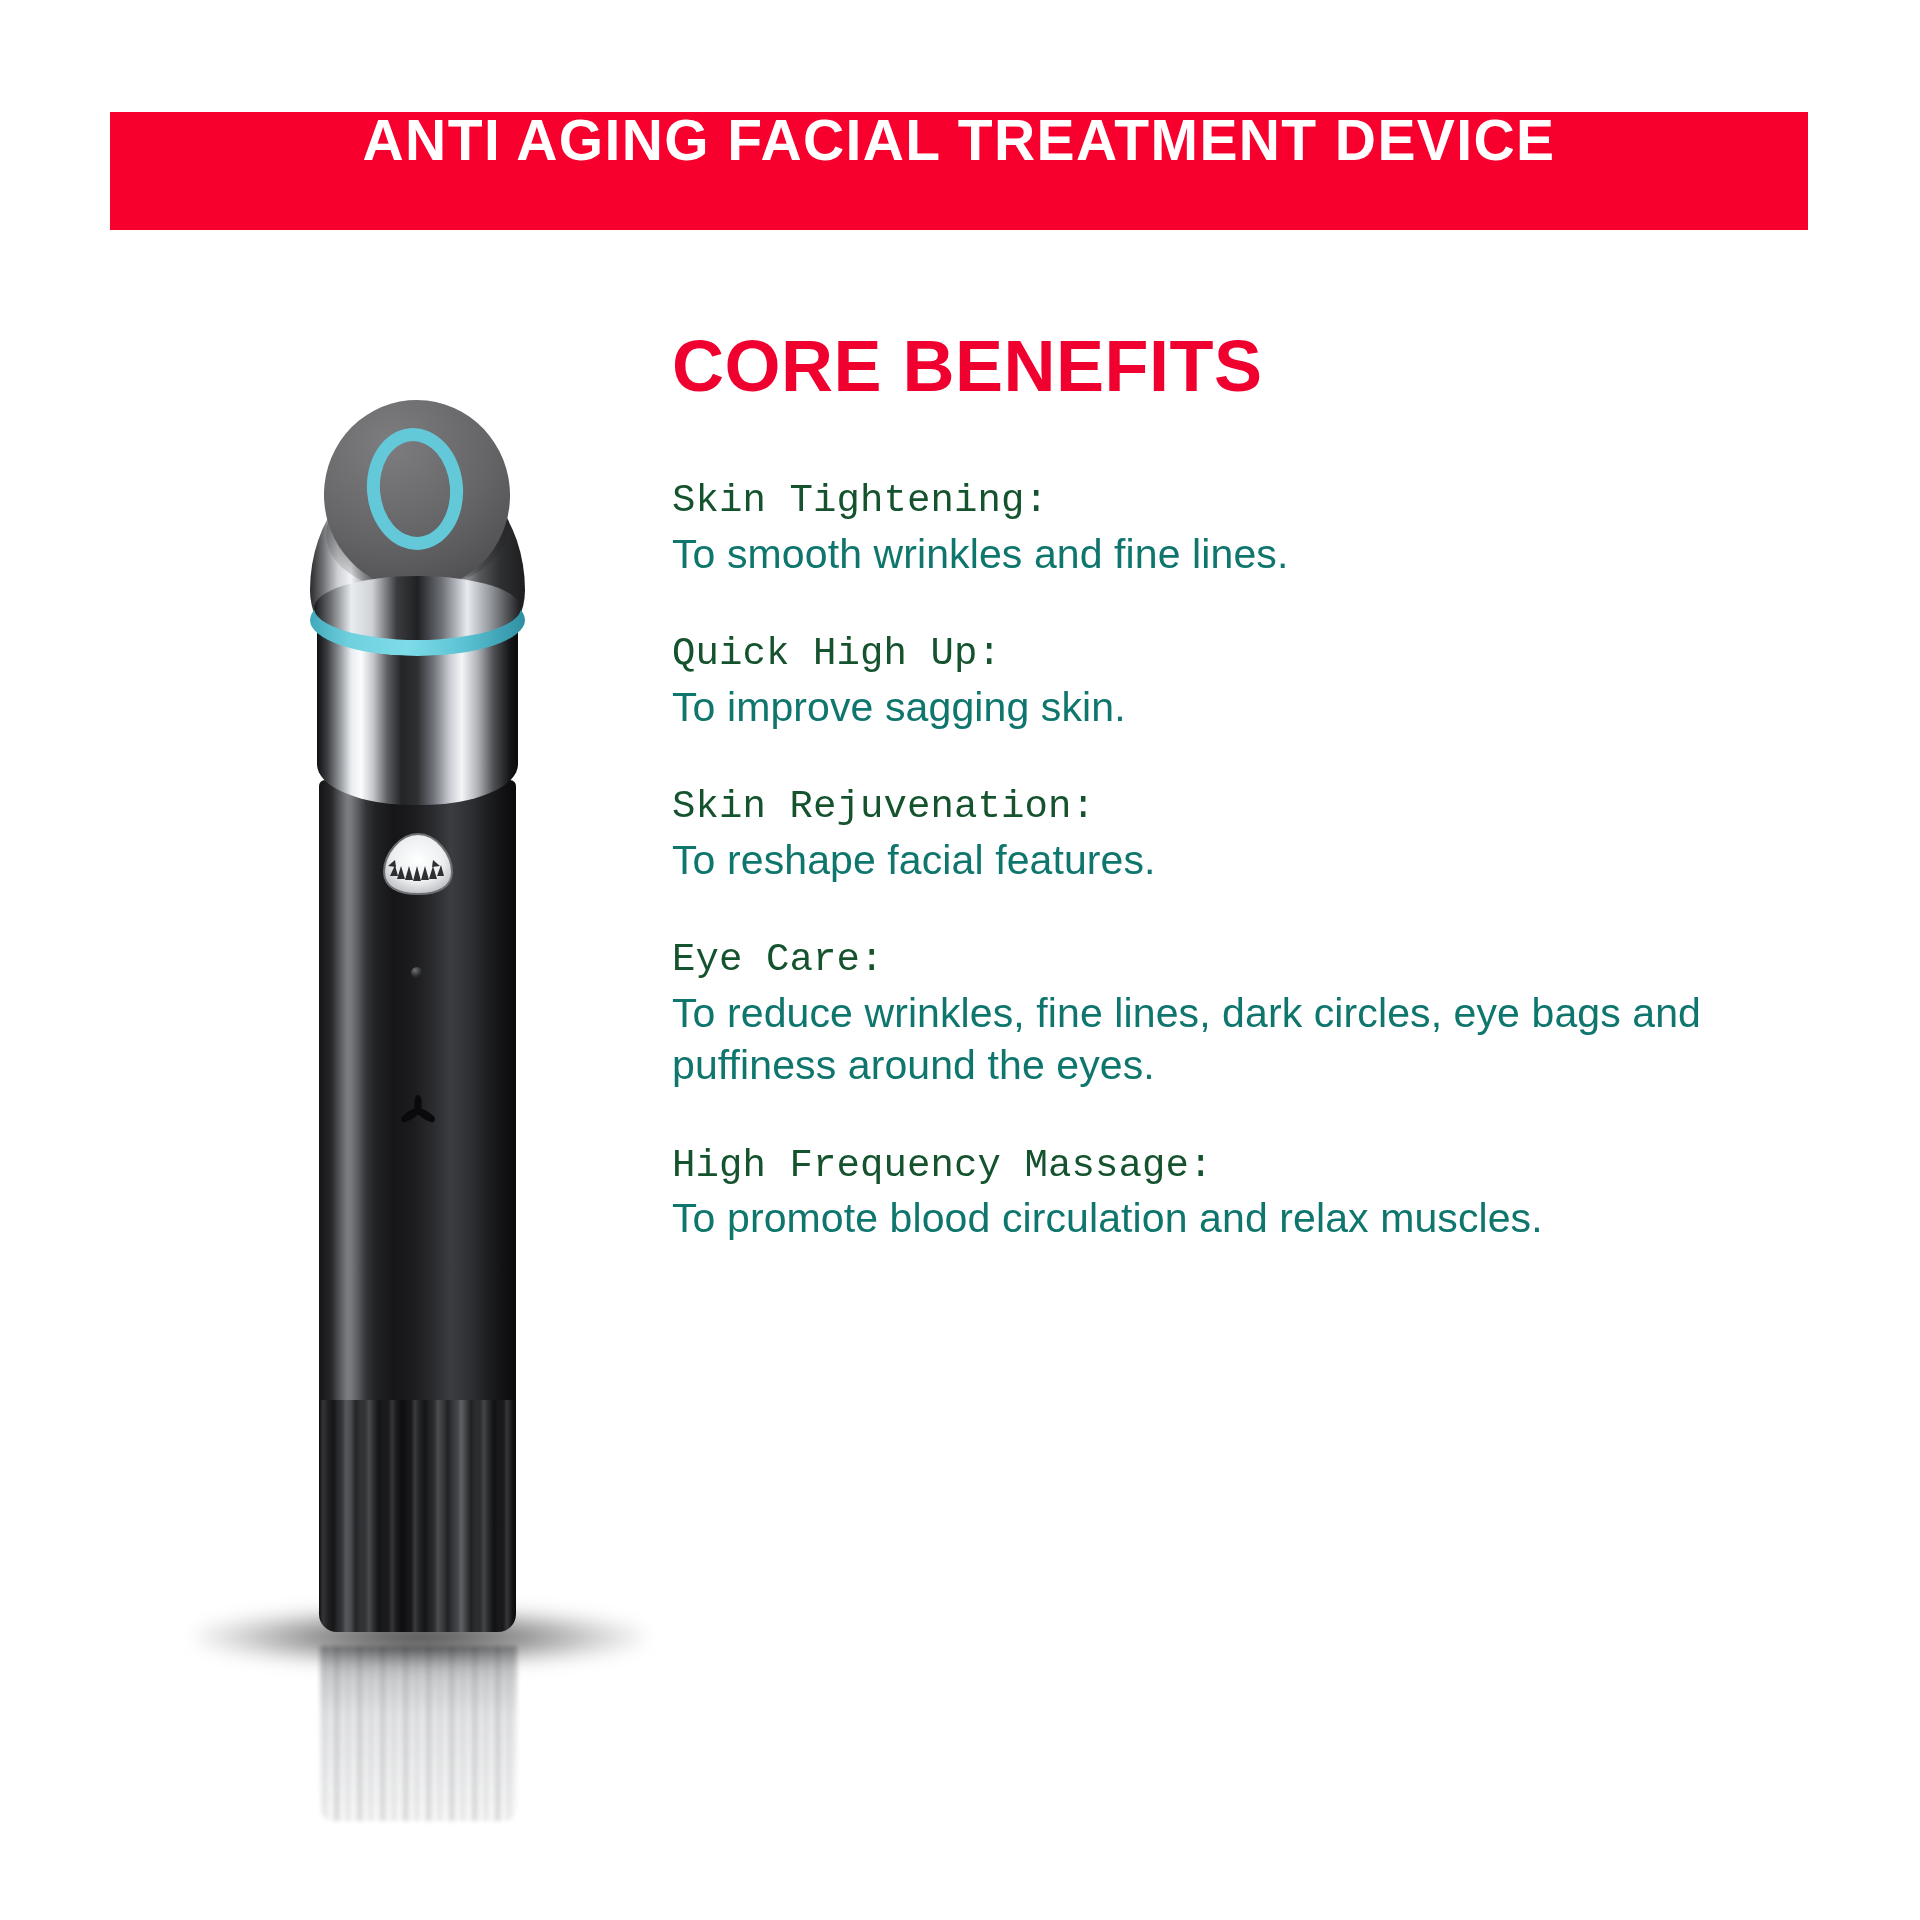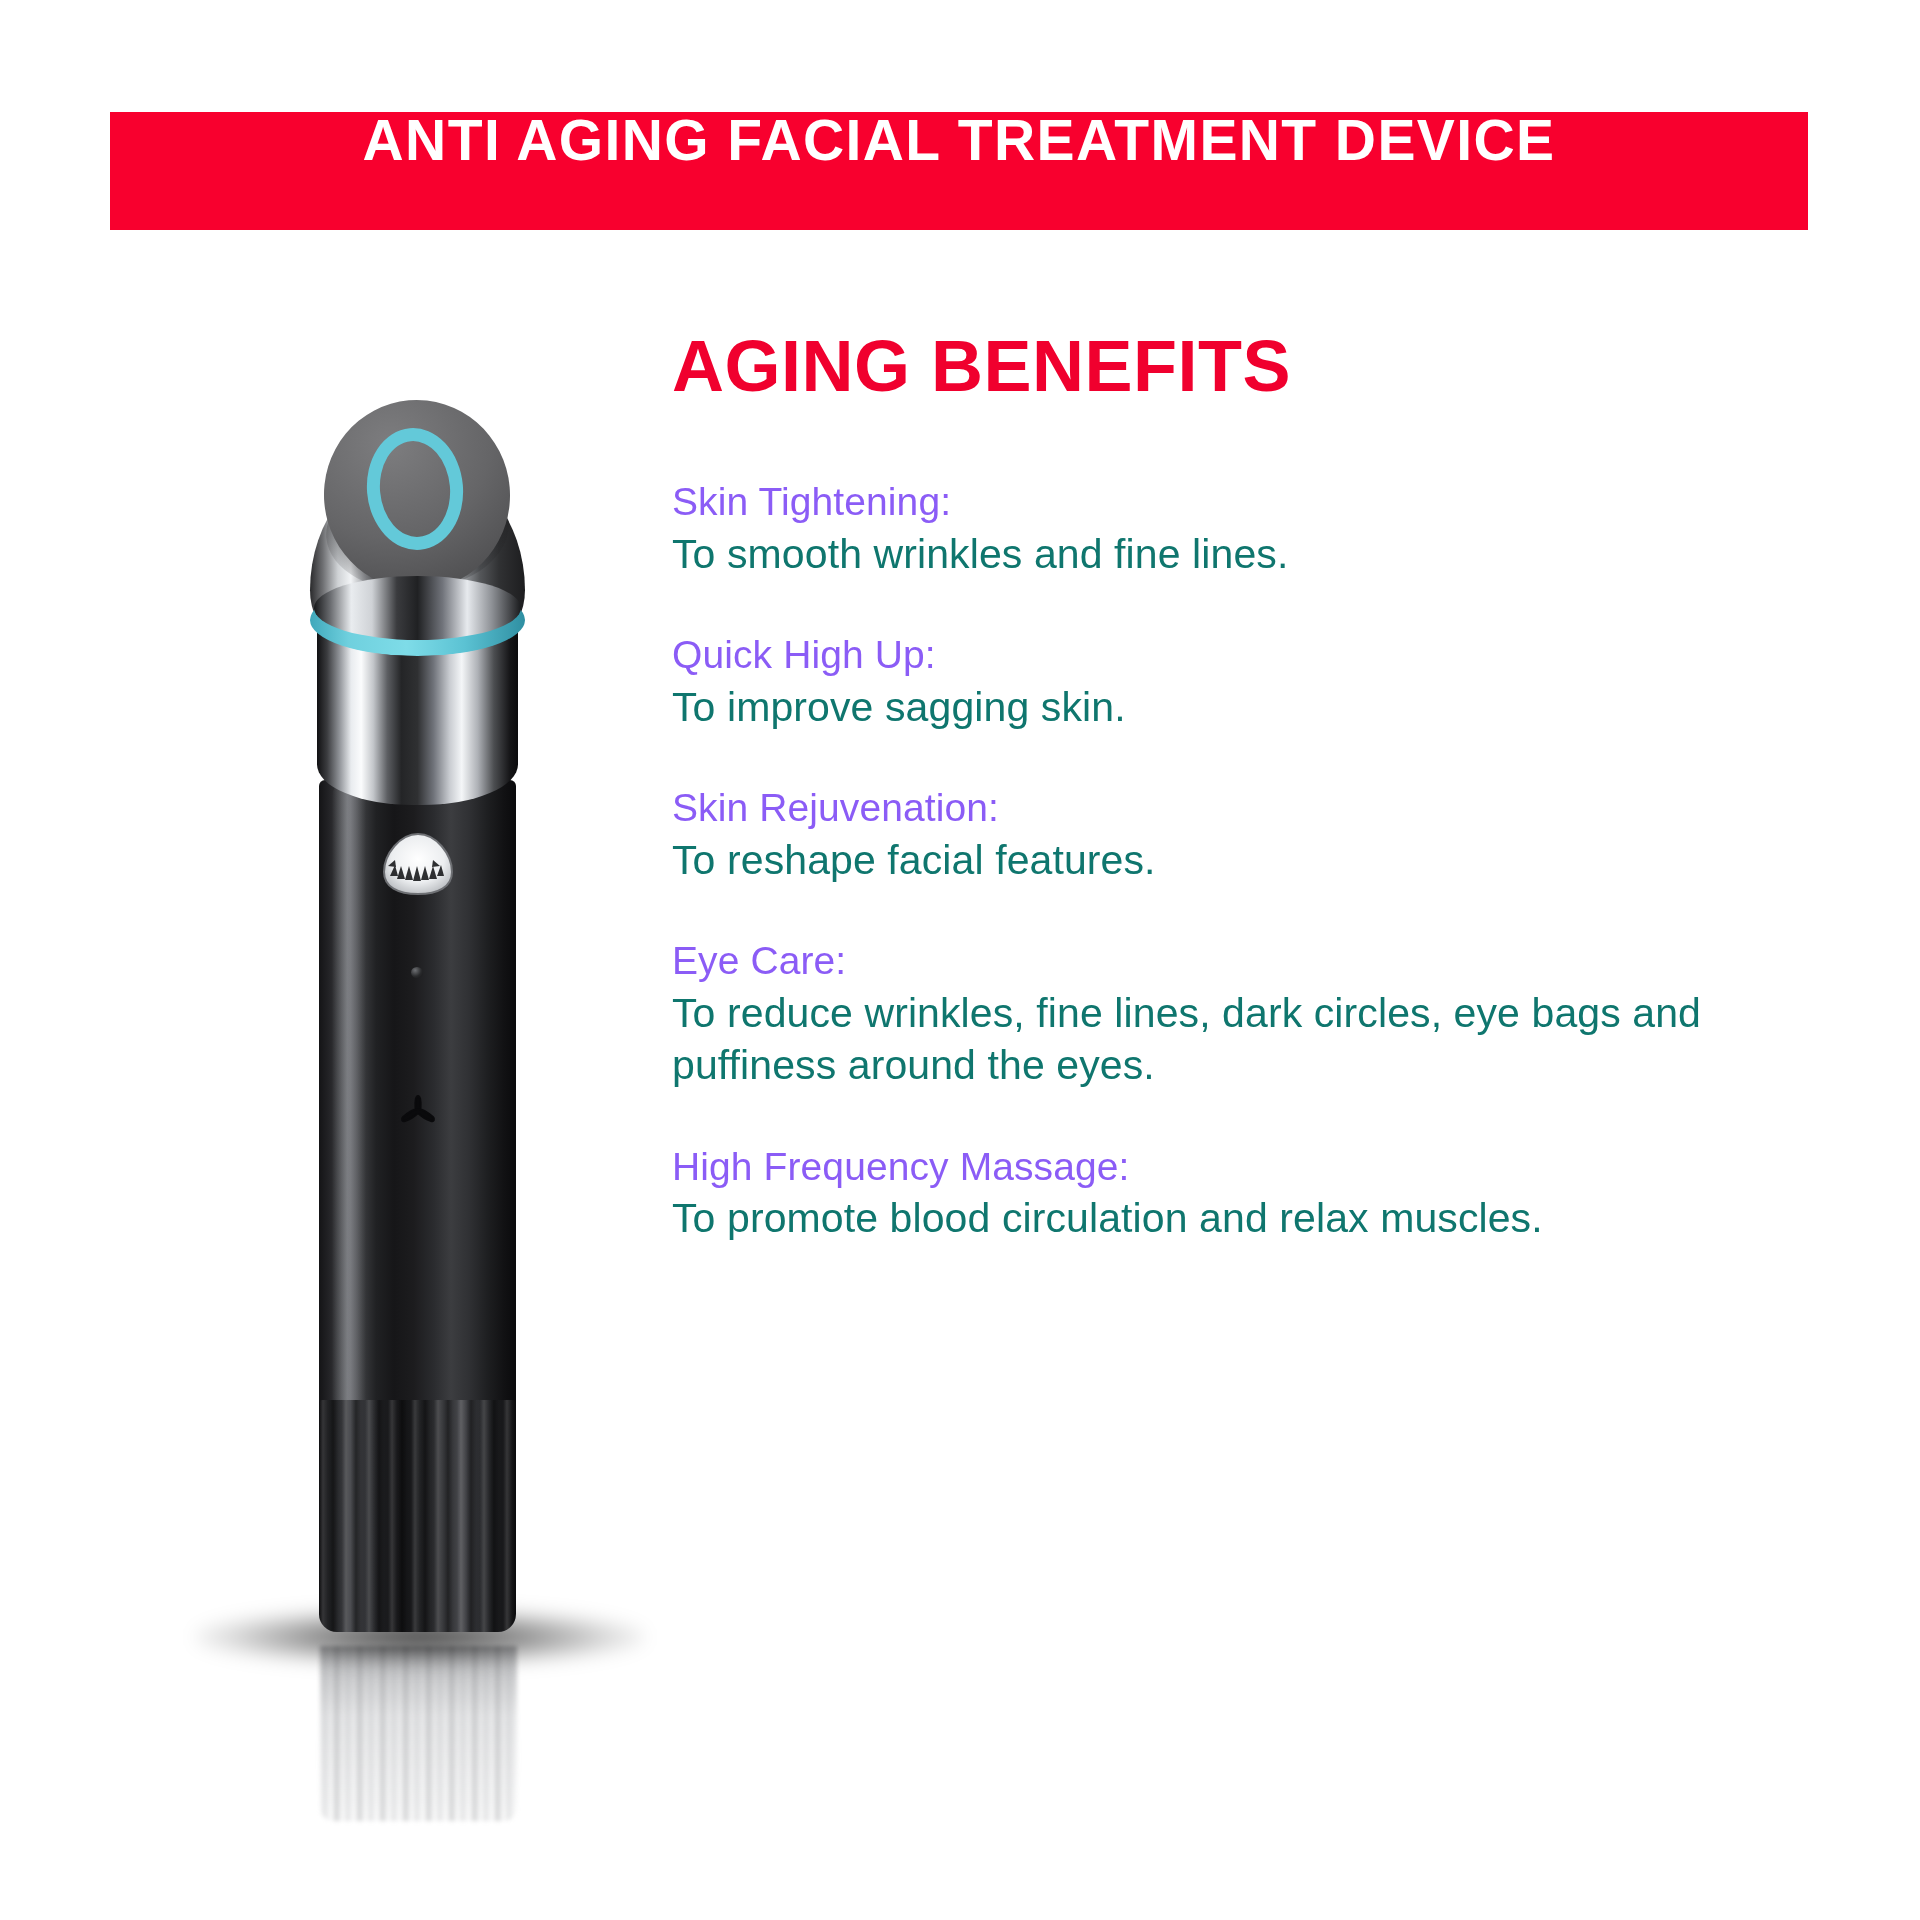--- a/index.html
+++ b/index.html
@@ -419,7 +419,7 @@
 
   <div id="benefits">
 
-    <div id="benefits-heading">AGING BENEFITS</div>
+    <div id="benefits-heading">CORE BENEFITS</div>
 
     <div class="benefit-item">
       <div class="benefit-title">Skin Tightening:</div>

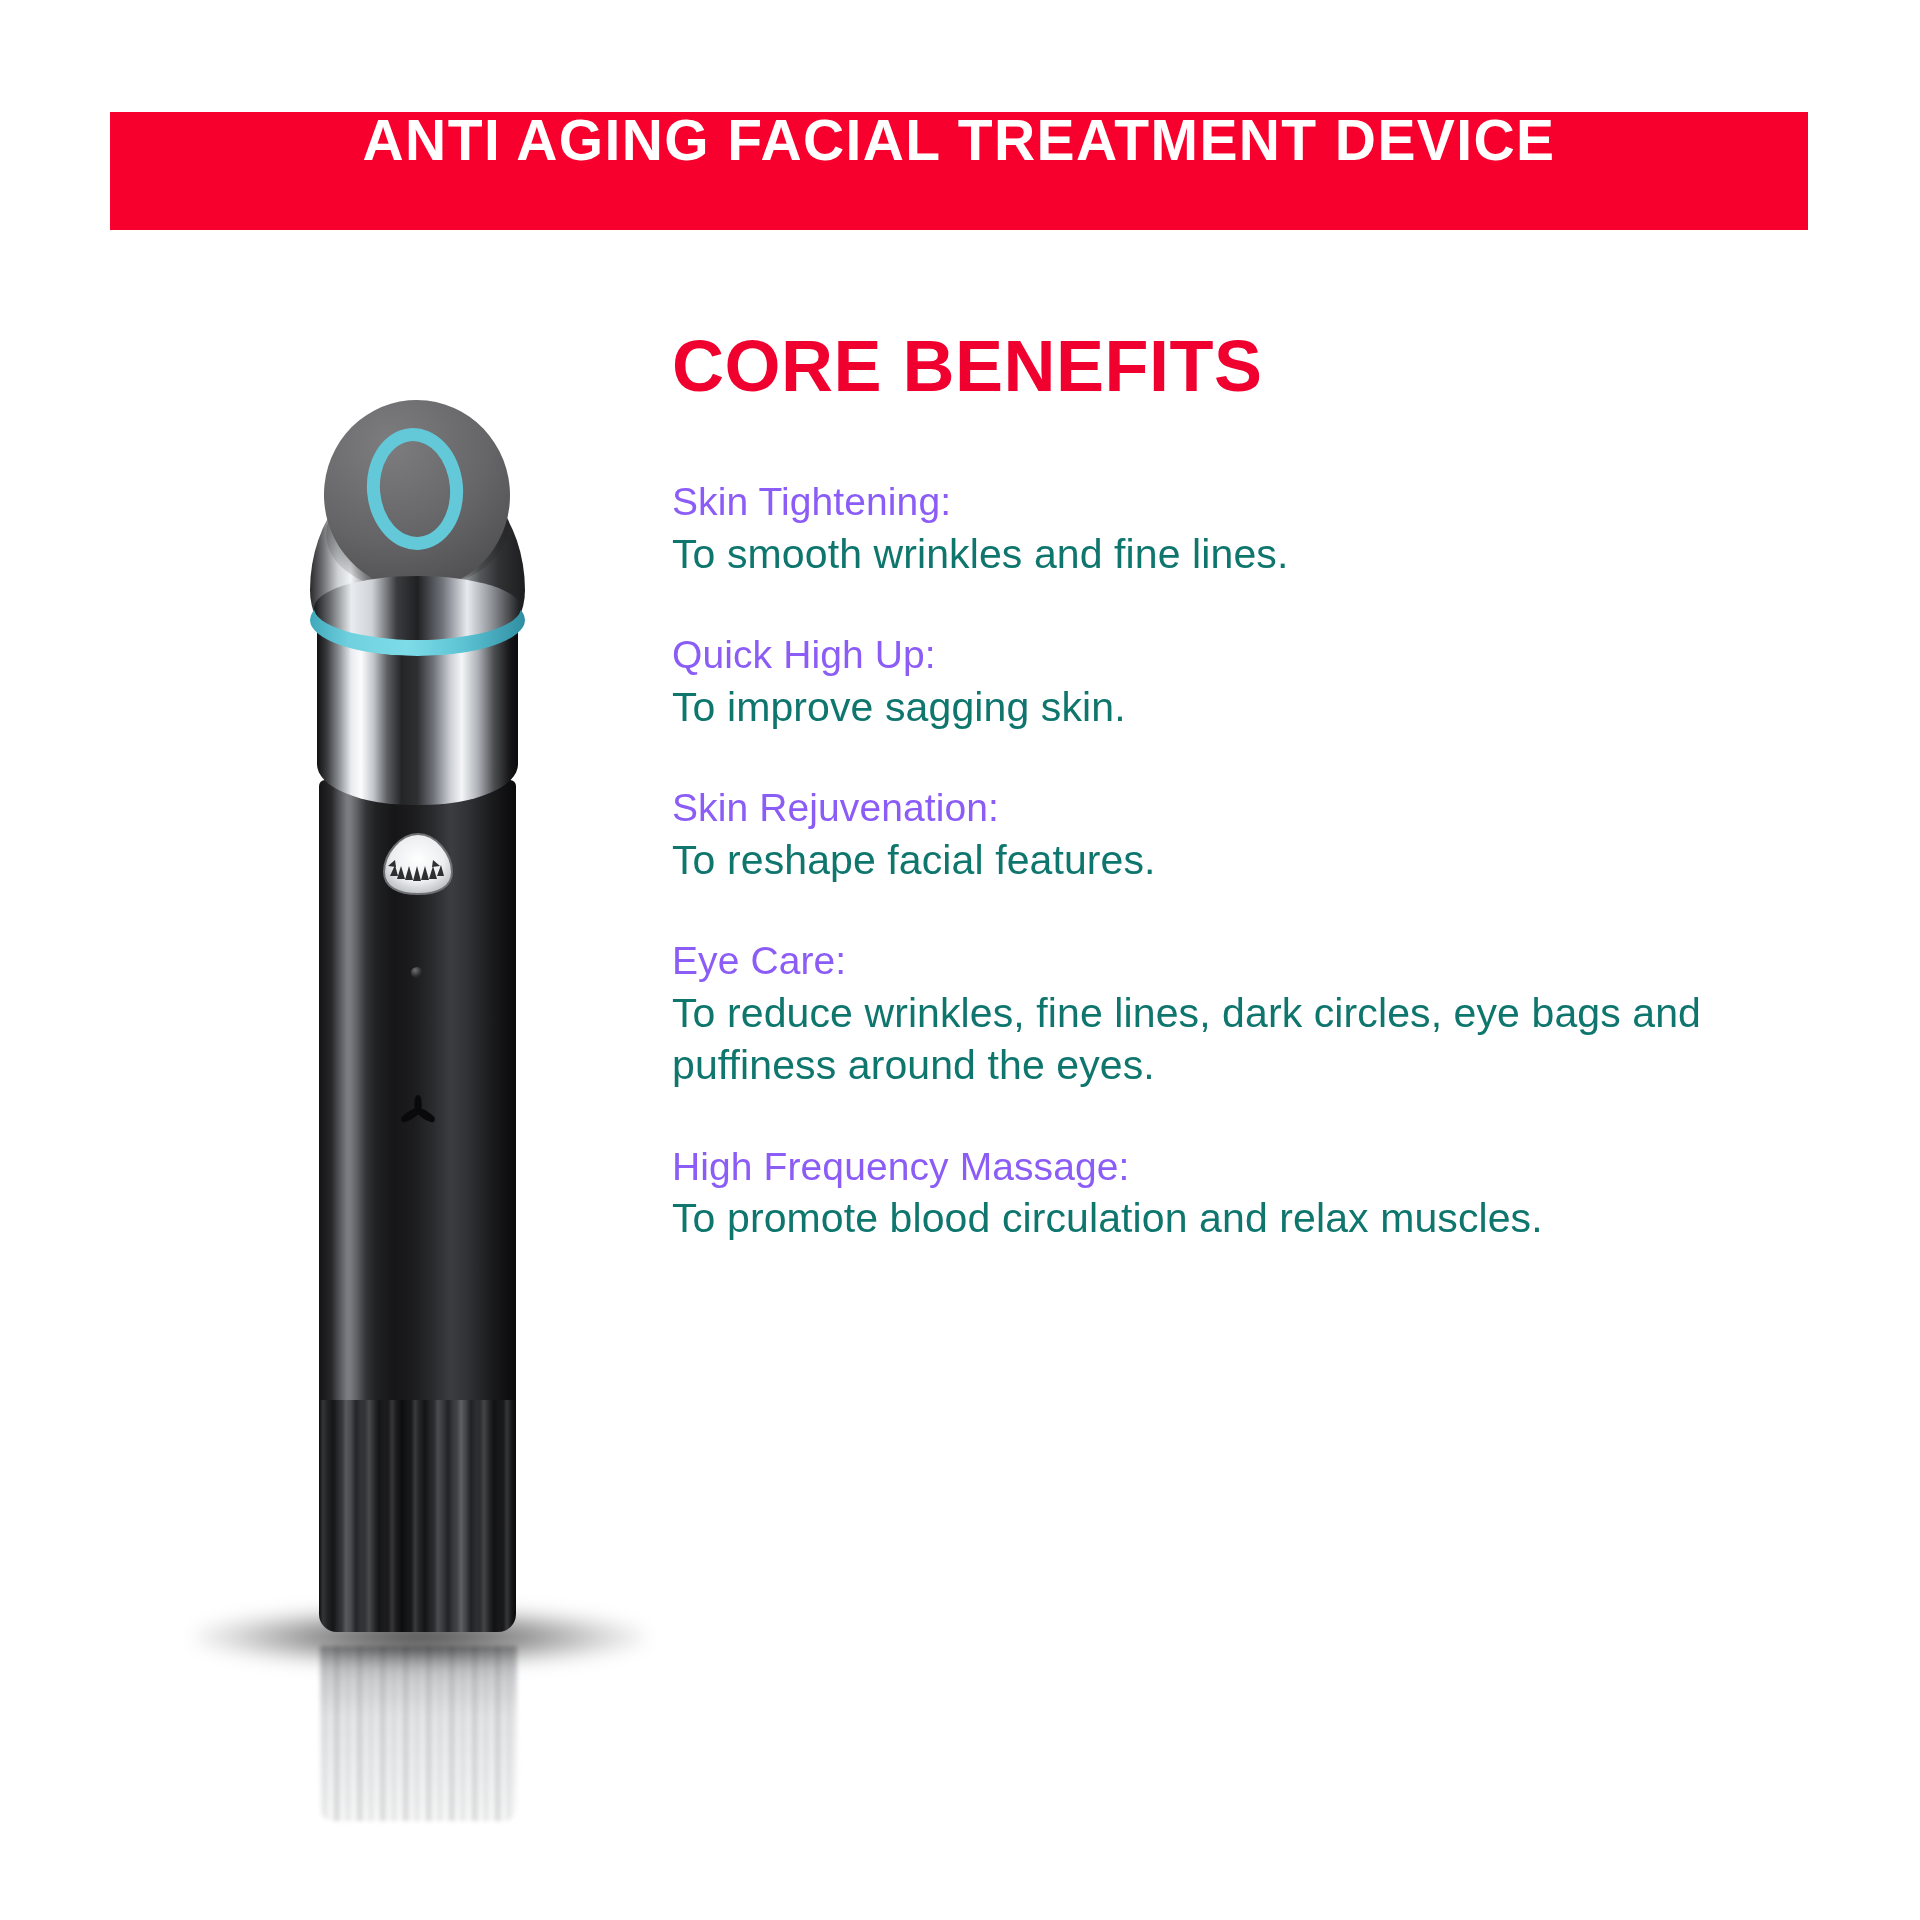--- a/index.html
+++ b/index.html
@@ -329,12 +329,12 @@
     margin-bottom: 0;
   }
   .benefit-title {
-    color: #8b5cf6;
+    color: #14532d;
     font-size: 39px;
     line-height: 1.22;
     font-weight: normal;
     letter-spacing: 0.1px;
-    font-family: Liberation Sans, sans-serif;
+    font-family: Liberation Mono, monospace;
   }
   .benefit-desc {
     color: #0f766e;

